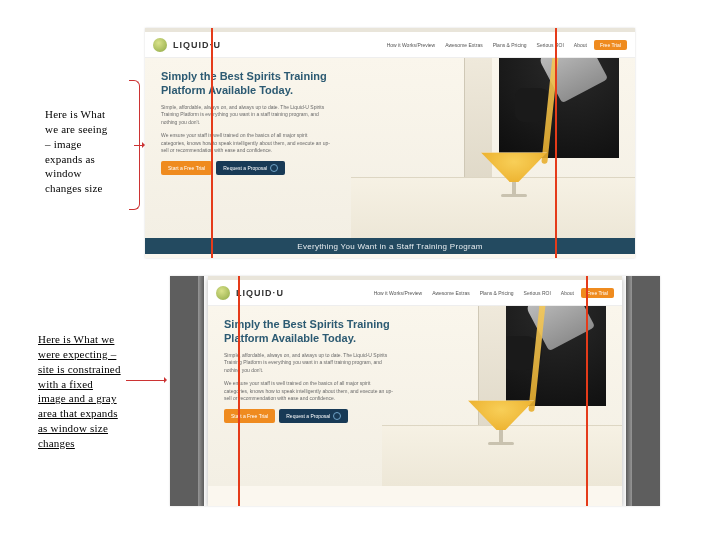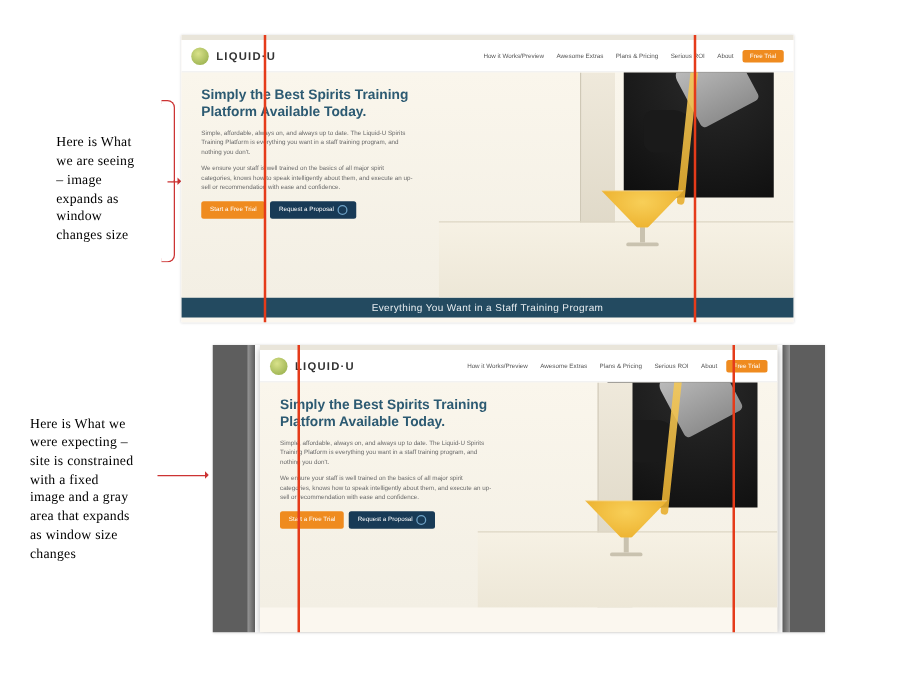--- a/index.html
+++ b/index.html
@@ -6,7 +6,7 @@
   body { width: 720px; height: 540px; background: #fff; font-family: Arial, Helvetica, sans-serif; position: relative; overflow: hidden; }
   .caption { position: absolute; font-size: 11px; line-height: 1.35; color: #000; font-family: Georgia, 'Times New Roman', serif; letter-spacing: 0.2px; margin-top: 32px; }
   .caption.c1 { left: 45px; top: 75px; width: 70px; }
-  .caption.c2 { left: 24px; top: 300px; width: 85px; }
+  .caption.c2 { left: 38px; top: 300px; width: 85px; text-decoration: underline; }
 
   
   .bracket { position: absolute; }

